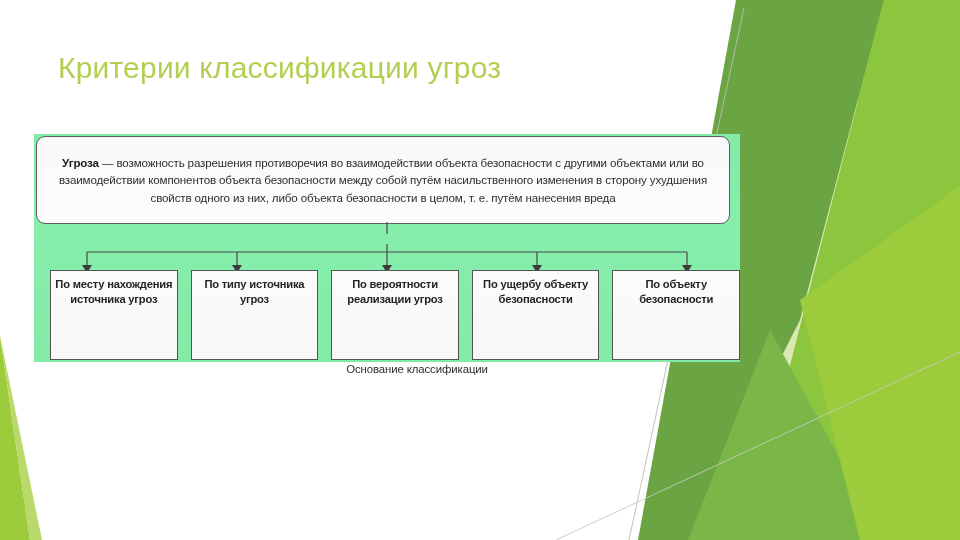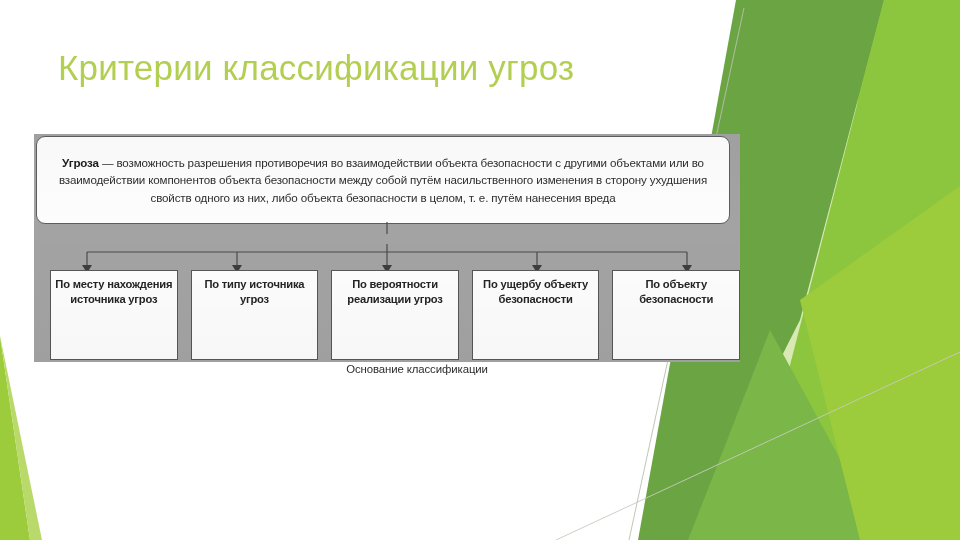--- a/index.html
+++ b/index.html
@@ -31,7 +31,7 @@
     left: 58px;
     top: 49px;
     width: 640px;
-    font-size: 35px;
+    font-size: 30px;
     line-height: 38px;
     font-weight: 400;
     color: #b3cf52;

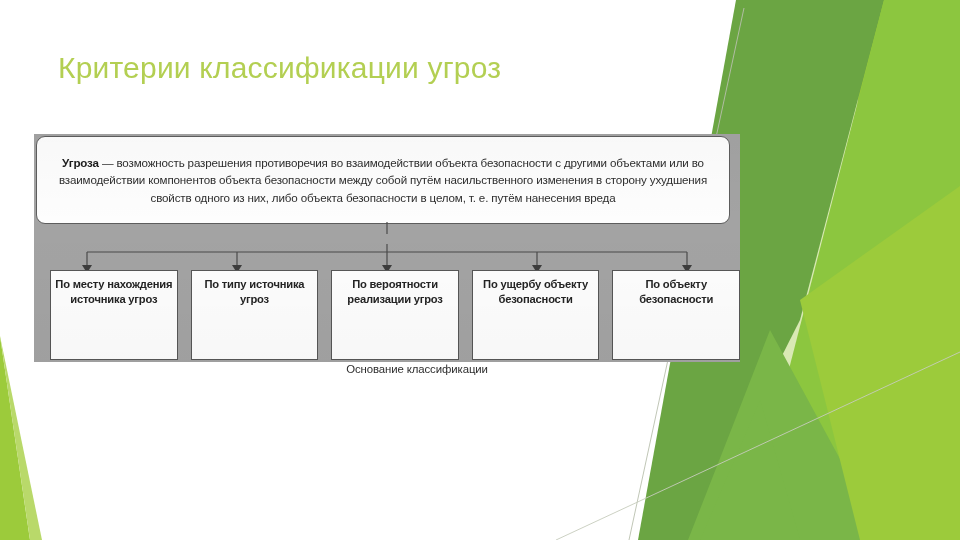--- a/index.html
+++ b/index.html
@@ -46,7 +46,7 @@
     top: 134px;
     width: 706px;
     height: 228px;
-    background: #a3a3a3;
+    background: #86efac;
   }
 
   

